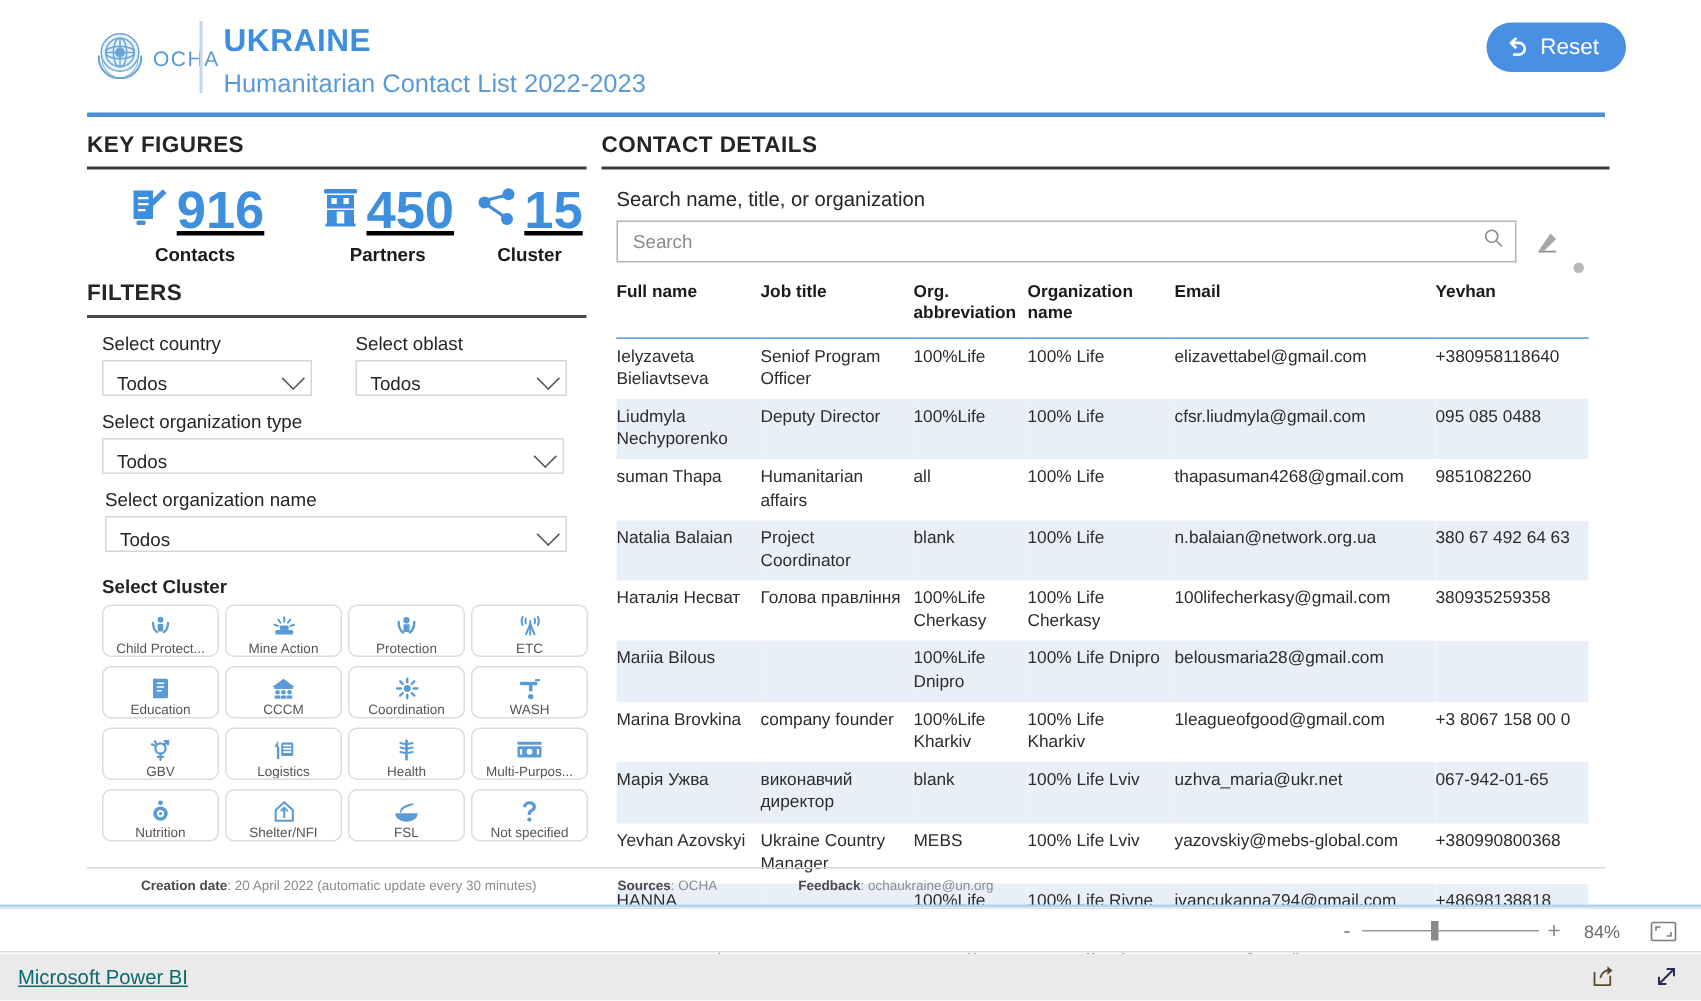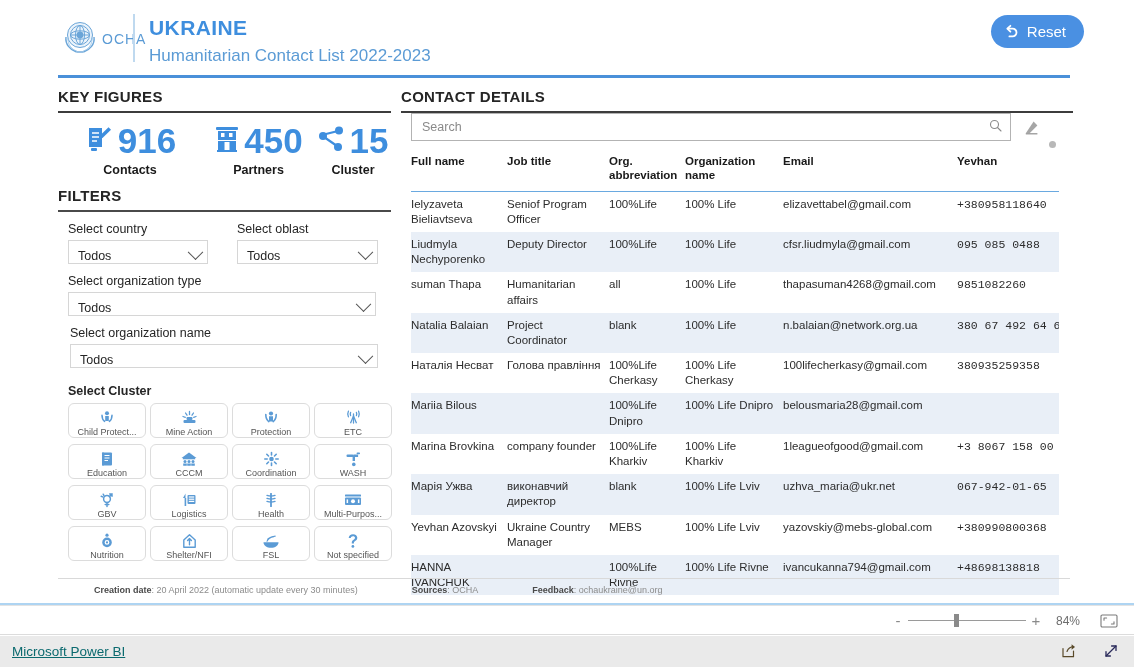--- a/index.html
+++ b/index.html
@@ -44,7 +44,7 @@
   
   .kf-row { display:flex; align-items:flex-start; margin-top:10px; }
   .kf { display:flex; flex-direction:column; align-items:center; }
-  .kf-top { display:flex; align-items:center; gap:4px; }
+  .kf-top { display:flex; align-items:center; gap:4px;text-decoration:underline; }
   .kf-num { font-size:35px; font-weight:bold; color:#3e8ede; line-height:1; }
   .kf-lbl { font-size:12.5px; font-weight:bold; color:#1a1a1a; margin-top:5px; }
   .kf-ico { color:#3e8ede; display:block; }

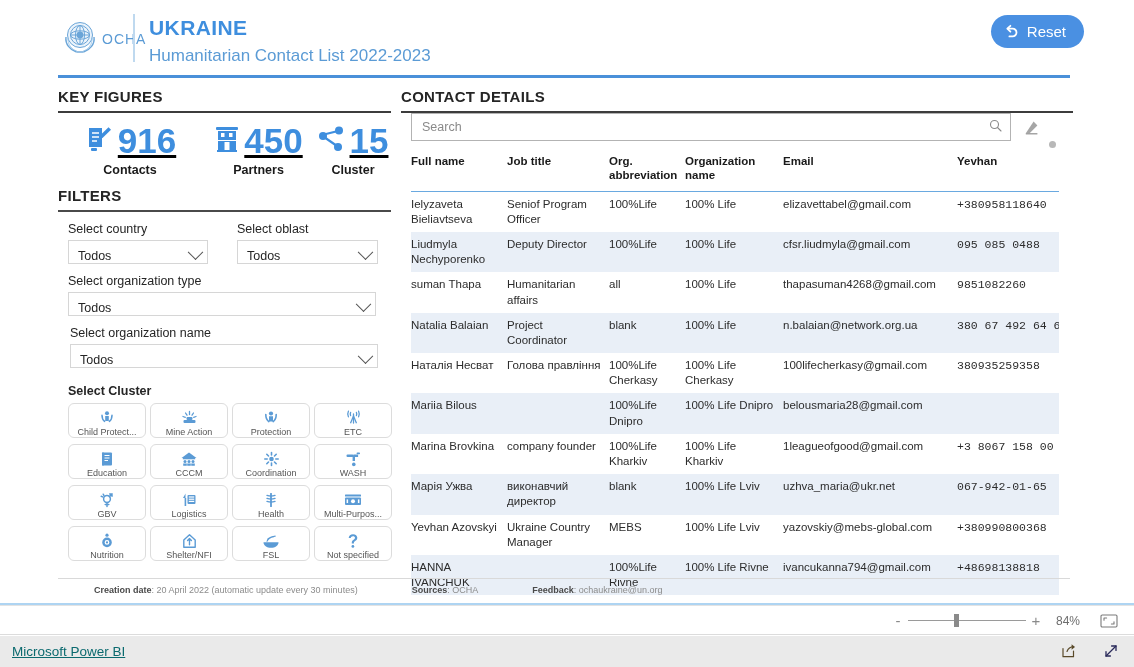--- a/index.html
+++ b/index.html
@@ -488,6 +488,7 @@
       <div class="sec-title">CONTACT DETAILS</div>
       <div class="sec-rule"></div>
 
+      <div class="search-lbl">Search name, title, or organization</div>
 
       <div class="search-wrap">
         <div class="search-box">

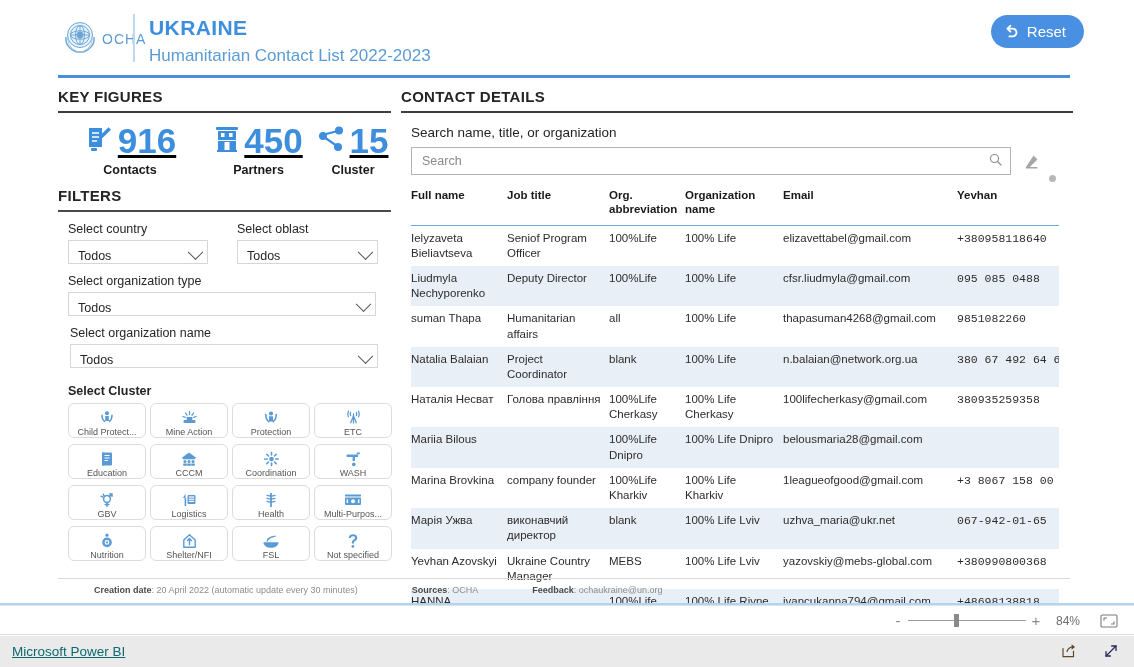--- a/index.html
+++ b/index.html
@@ -98,7 +98,7 @@
   tbody tr.alt { background:#e9eff7; }
   .c-name { width:96px; } .c-job { width:102px; } .c-abbr { width:76px; }
   .c-org { width:98px; } .c-email { width:174px; } .c-phone { width:102px; }
-  td.nowrap { white-space:nowrap; overflow:hidden;font-family:Liberation Mono, monospace; }
+  td.nowrap { white-space:nowrap; overflow:hidden; }
   .vdot { position:absolute; right:10px; top:-10px; width:7px; height:7px;
           border-radius:50%; background:#b8b8b8; }
 

